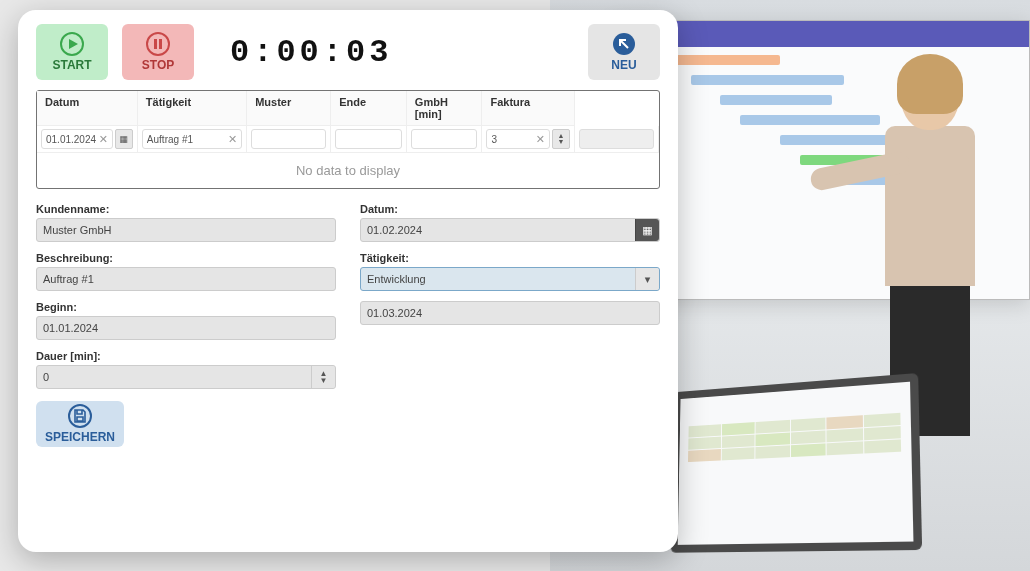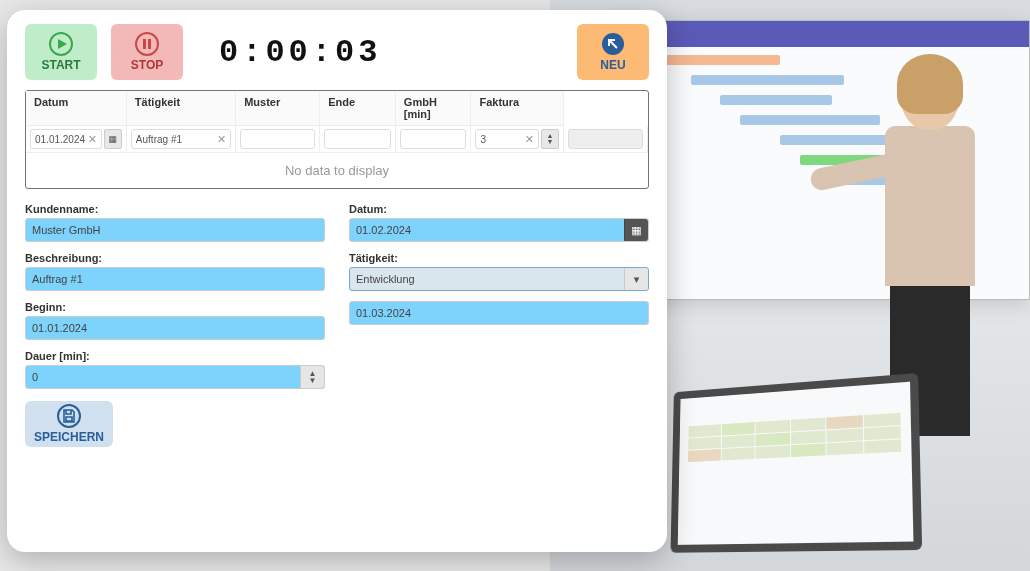--- a/index.html
+++ b/index.html
@@ -57,7 +57,7 @@
 
   .app-card {
     position: absolute;
-    left: 7px; top: 10px;
+    left: 18px; top: 10px;
     width: 660px; height: 542px;
     background: #fff;
     border-radius: 18px;

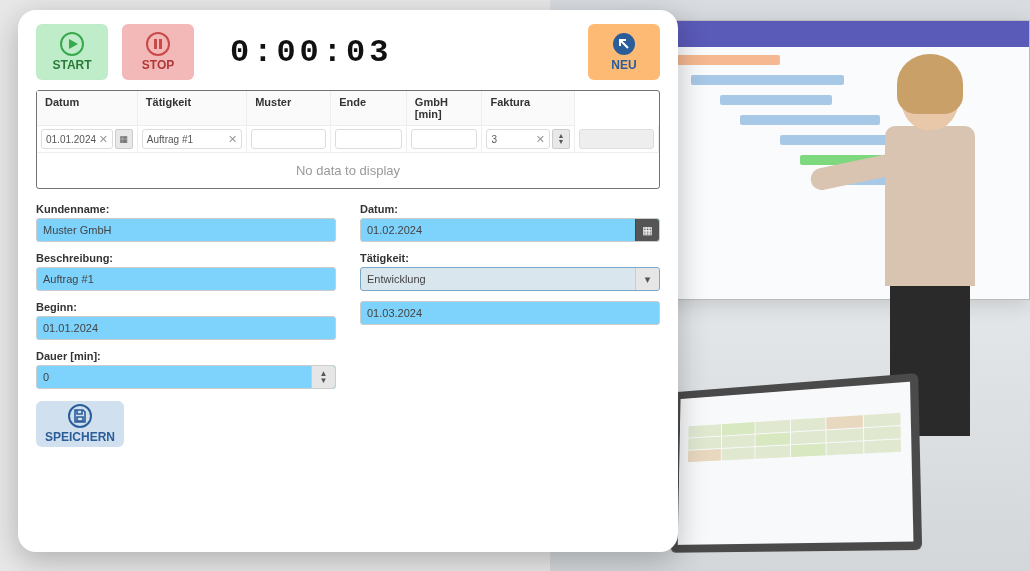--- a/index.html
+++ b/index.html
@@ -78,7 +78,7 @@
   .big-btn svg { width: 24px; height: 24px; margin-bottom: 2px; }
   .btn-start { background: #c0edc9; color: #2a7a3a; }
   .btn-stop  { background: #f3b8b8; color: #b03838; }
-  .btn-neu   { background: #fdba74; color: #2a5d9a; margin-left: auto; }
+  .btn-neu   { background: #e5e5e5; color: #2a5d9a; margin-left: auto; }
   .btn-save  { background: #d0e0ef; color: #2a5d9a; width: 88px; height: 46px; }
 
   .timer {

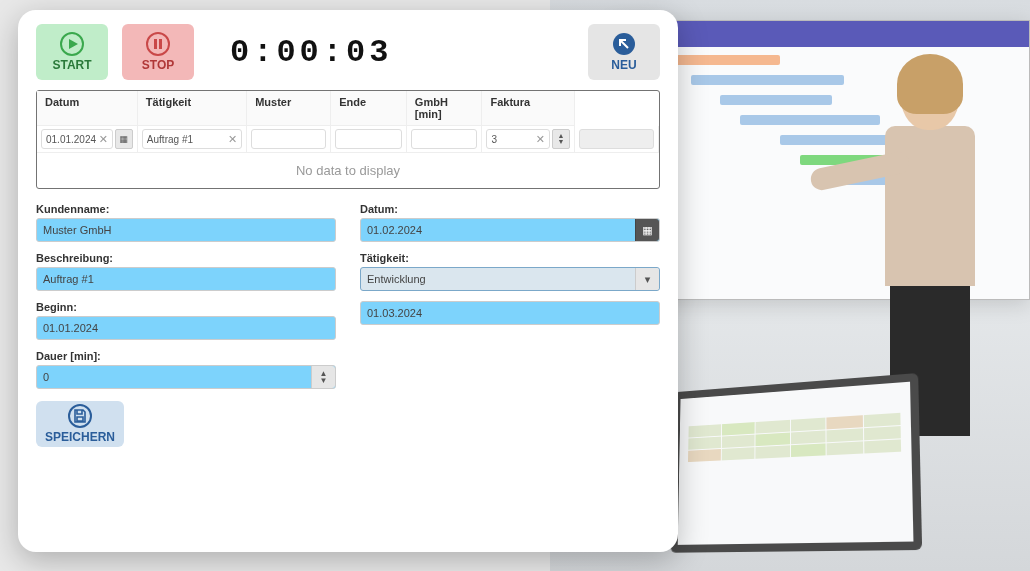--- a/index.html
+++ b/index.html
@@ -144,7 +144,7 @@
   .form-field .control {
     display: flex; align-items: stretch;
     border: 1px solid #ccc; border-radius: 3px;
-    height: 24px; background: #7dd3fc;
+    height: 24px; background: #e5e5e5;
     margin-bottom: 6px;
   }
   .form-field input, .form-field select {

